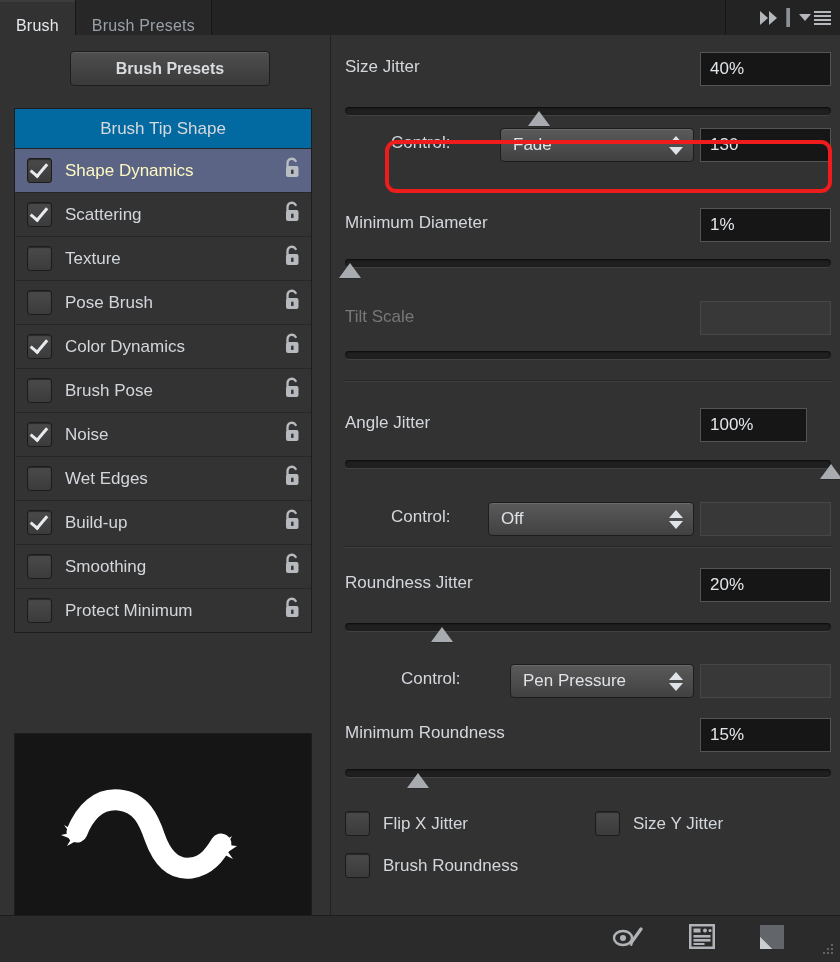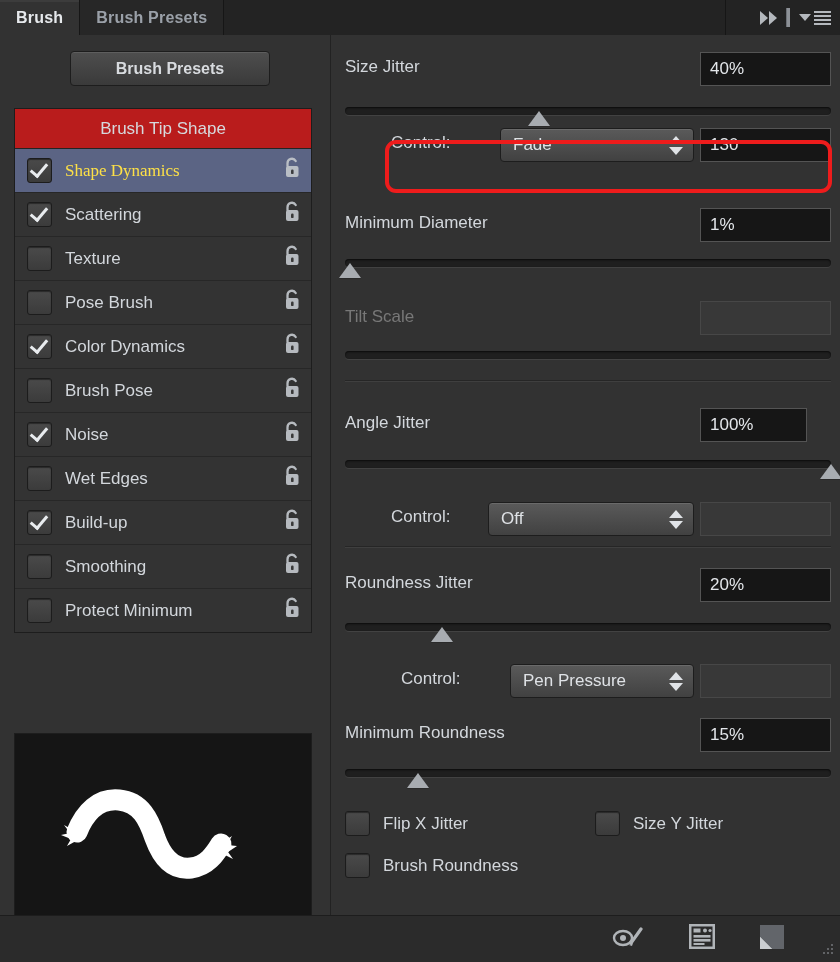--- a/index.html
+++ b/index.html
@@ -33,10 +33,10 @@
   }
   .tab {
     display: flex;
-    align-items: center;
+    align-items: flex-end;
     padding: 0 16px;
     font-size: 16px;
-    font-weight: bold;
+    font-weight: normal;
     color: #9aa0a8;
     border-right: 1px solid #161616;
     background: #272727;

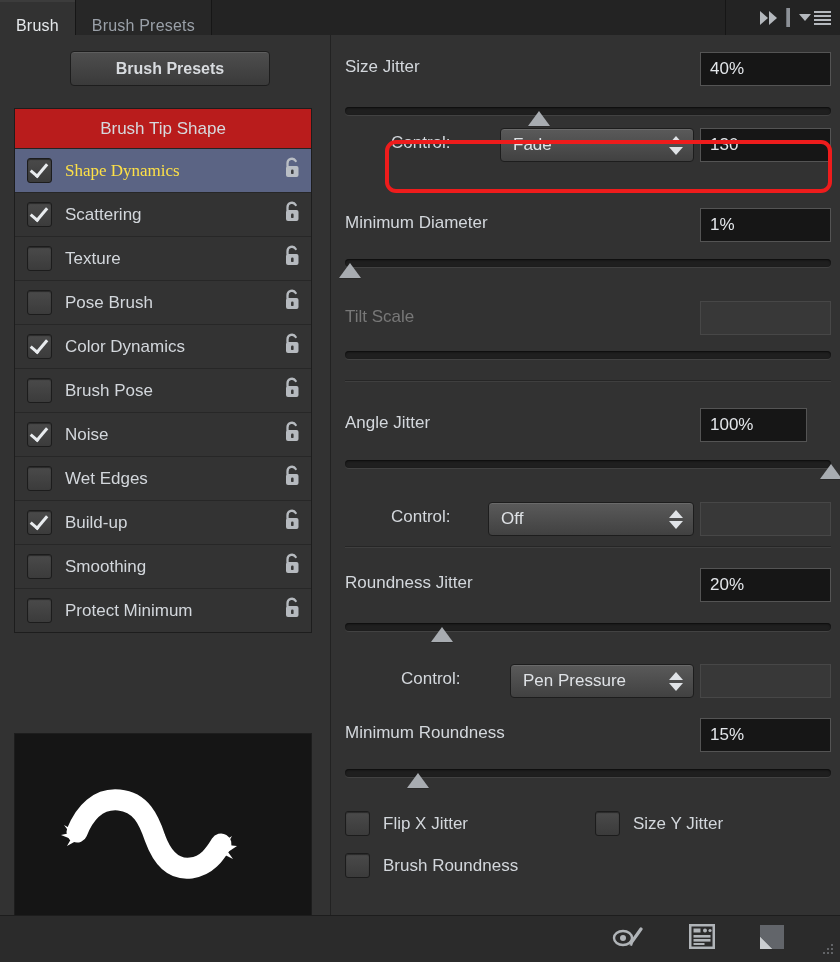--- a/index.html
+++ b/index.html
@@ -134,7 +134,7 @@
     color: #d6d9dd;
     font-size: 17px;
     border-bottom: 1px solid #242424;
-    background: #b91c1c;
+    background: #0369a1;
   }
   .opt-row {
     height: 43px;

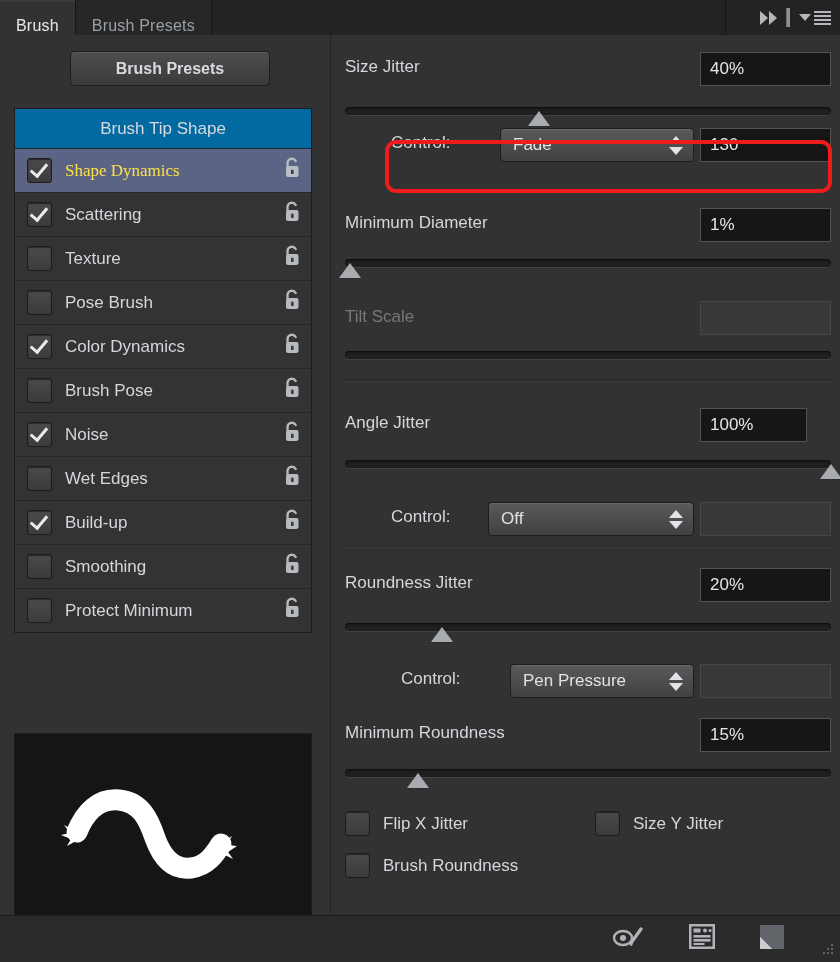--- a/index.html
+++ b/index.html
@@ -154,7 +154,7 @@
     margin-left: 13px;
     white-space: nowrap;
   }
-  .opt-row.selected .opt-label { color: #fde047; font-family: Liberation Serif, serif; }
+  .opt-row.selected .opt-label { color: #fef9c3; }
 
   .cb {
     width: 23px; height: 23px;

